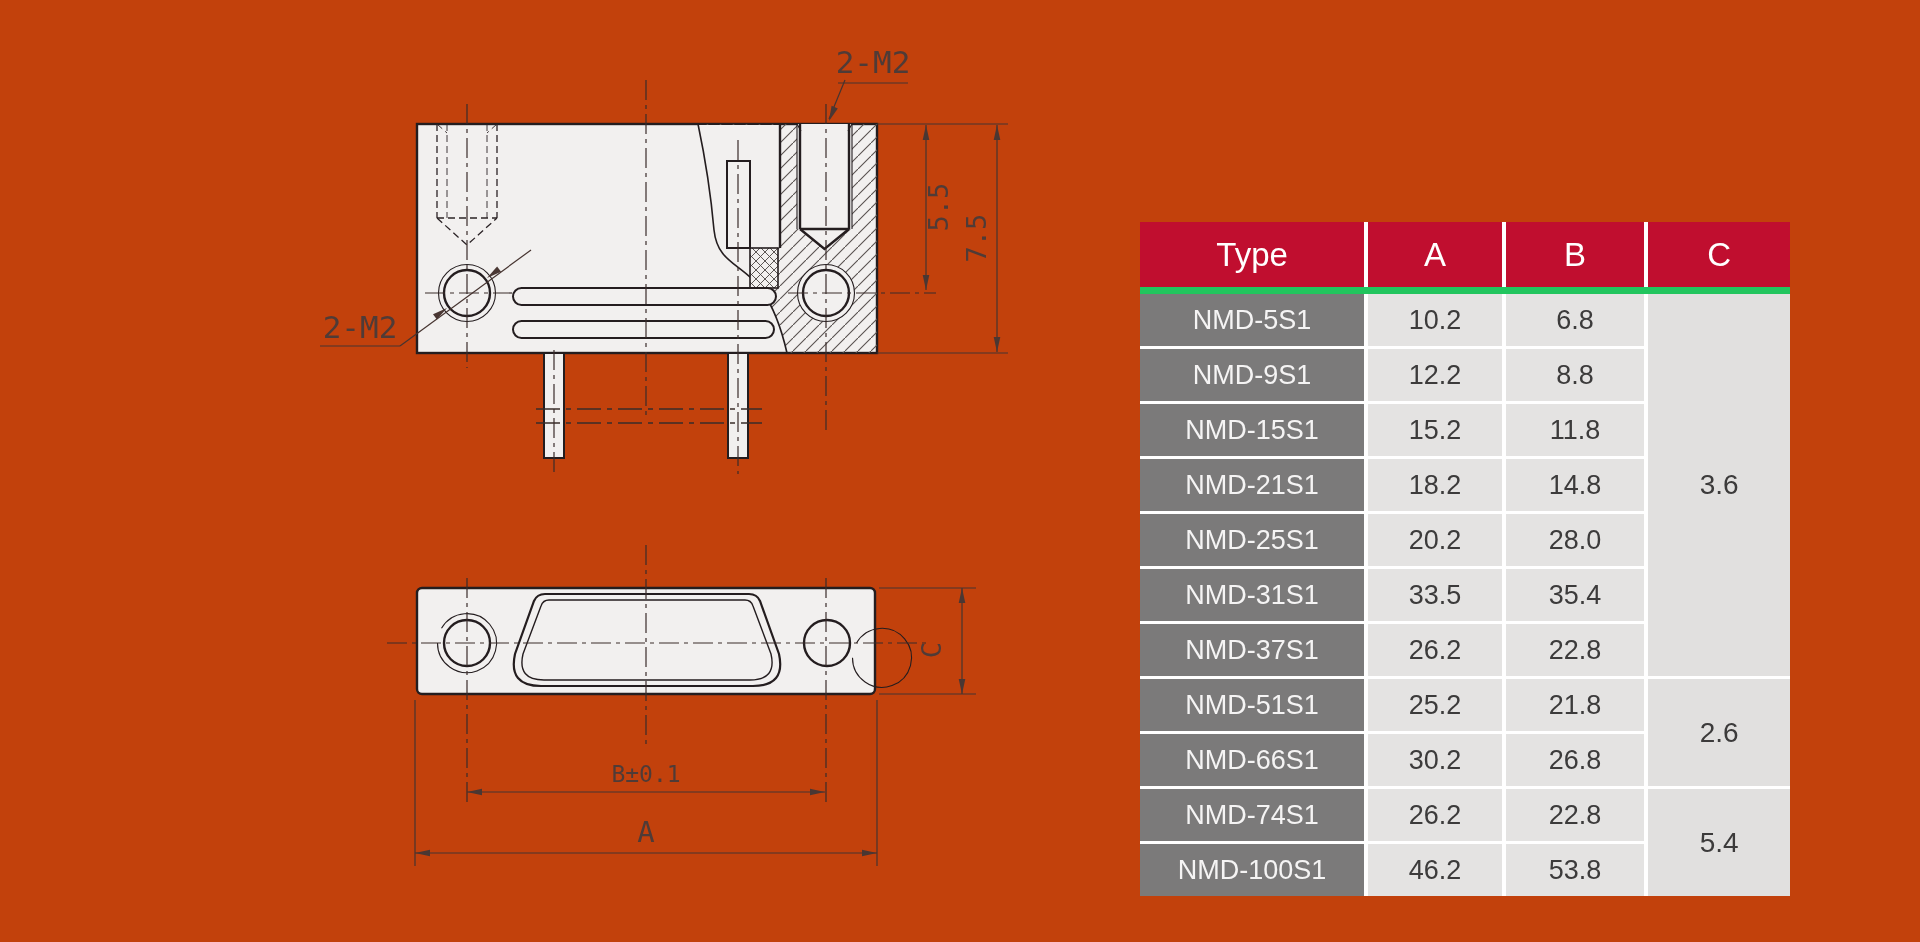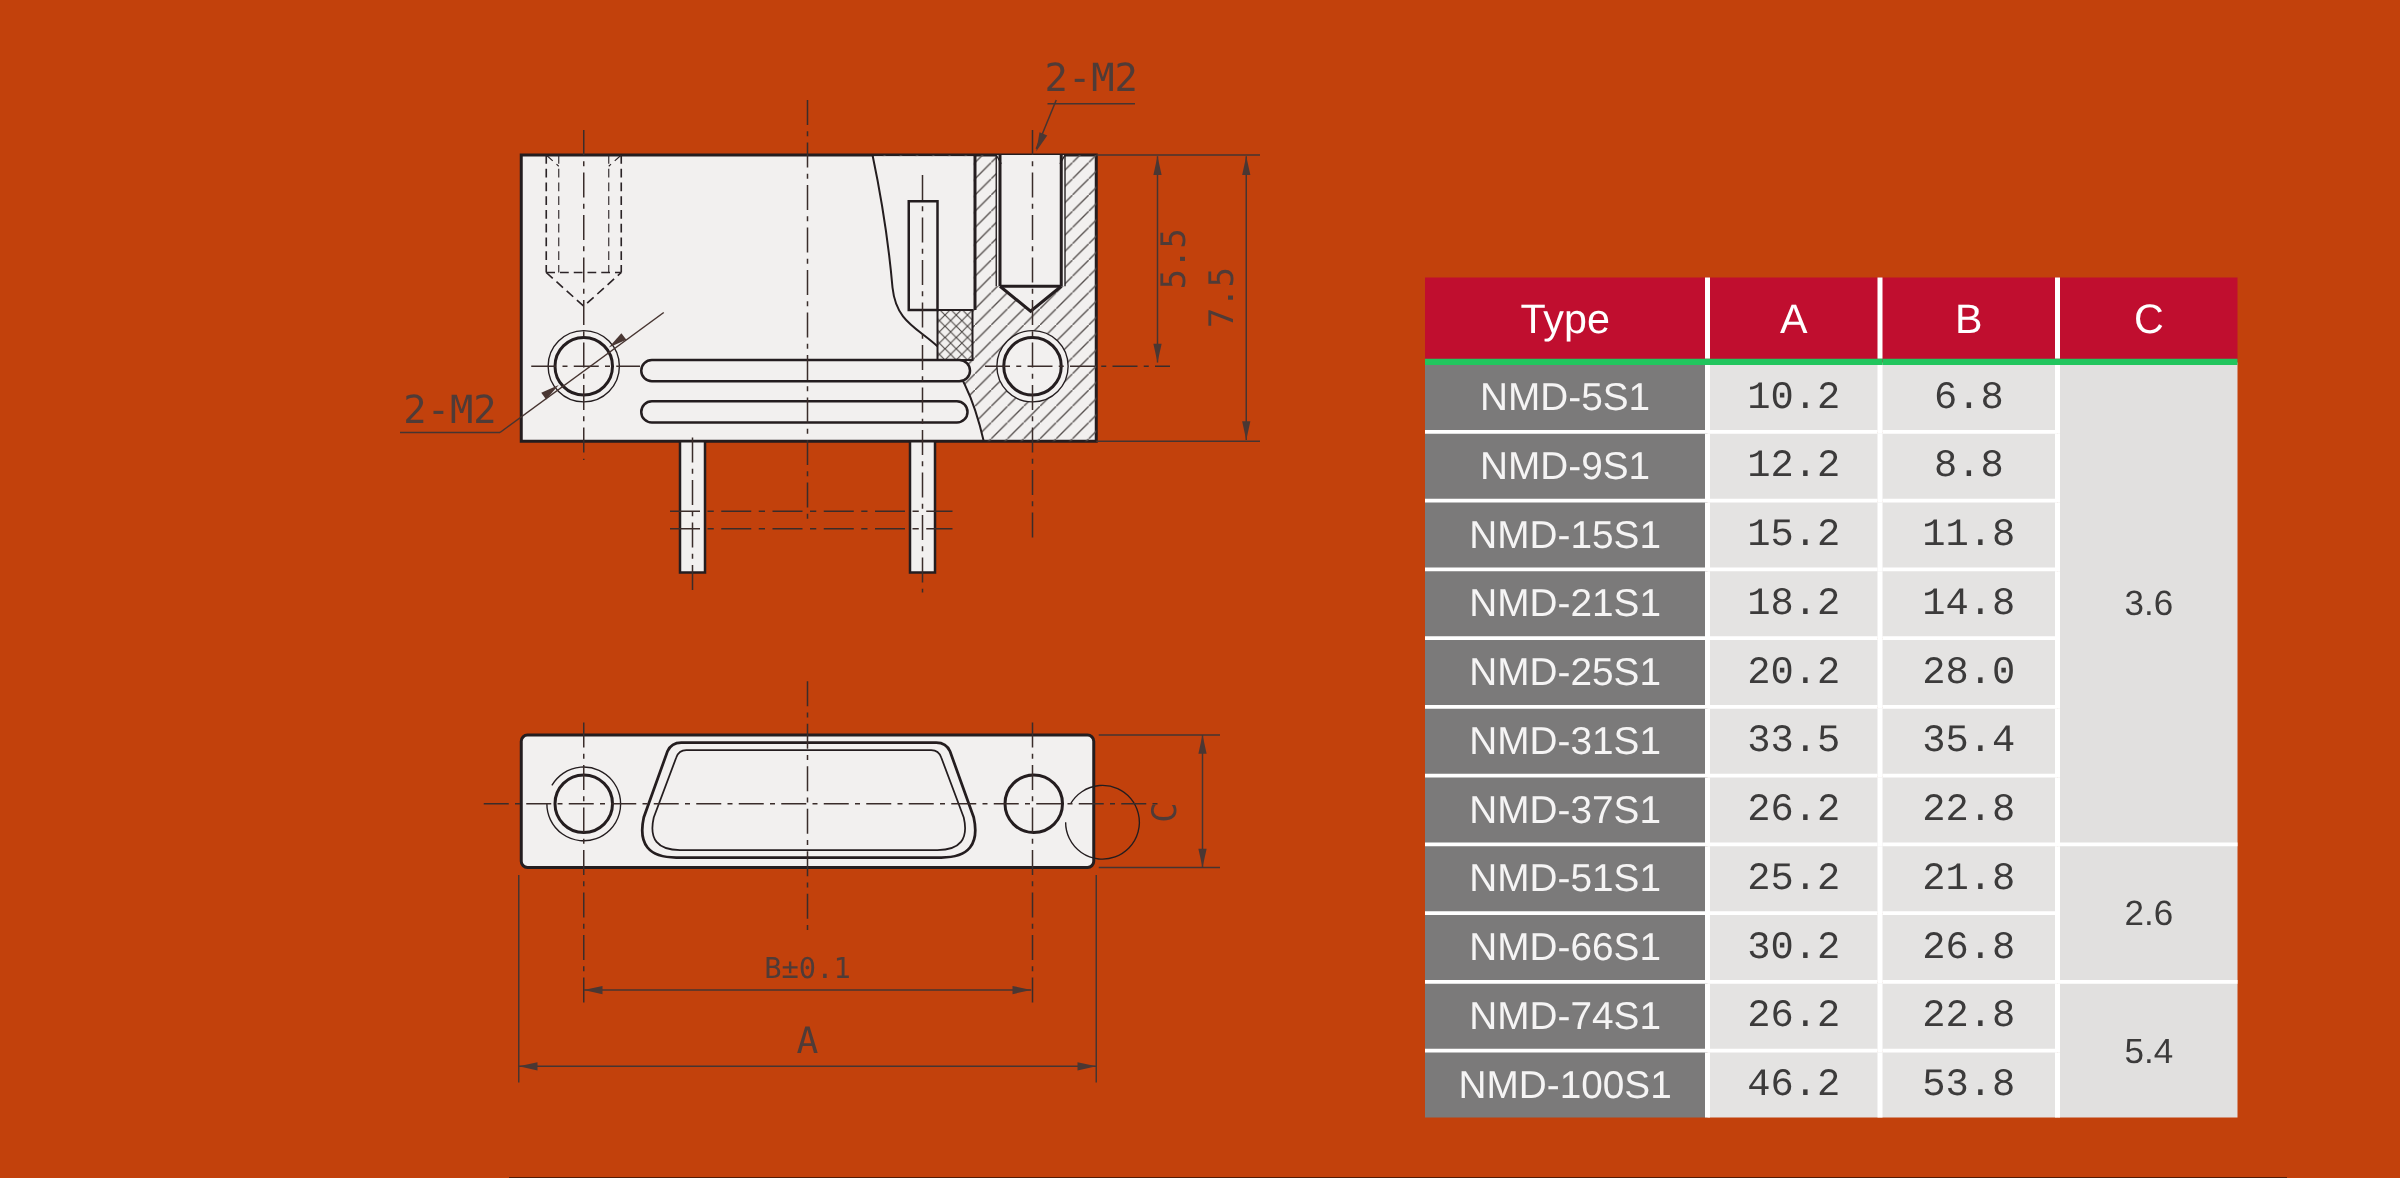--- a/index.html
+++ b/index.html
@@ -13,7 +13,7 @@
   #spec-table th,#spec-table td{padding:0;margin:0;text-align:center;vertical-align:middle;
      font-family:"Liberation Sans", sans-serif;font-weight:400;}
   #spec-table th{height:65px;background:var(--header-bg,#C00E2F);color:#ffffff;
-     font-size:33px;border-bottom:5px solid #22c55e;}
+     font-size:33px;border-bottom:7px solid #22c55e;}
   #spec-table td{height:52px;border-bottom:3px solid #ffffff;font-size:31px;}
   #spec-table .sep{border-right:4px solid #ffffff;}
   #spec-table td.type{background:var(--type-bg,#7B7A7A);color:#f5f4f4;}

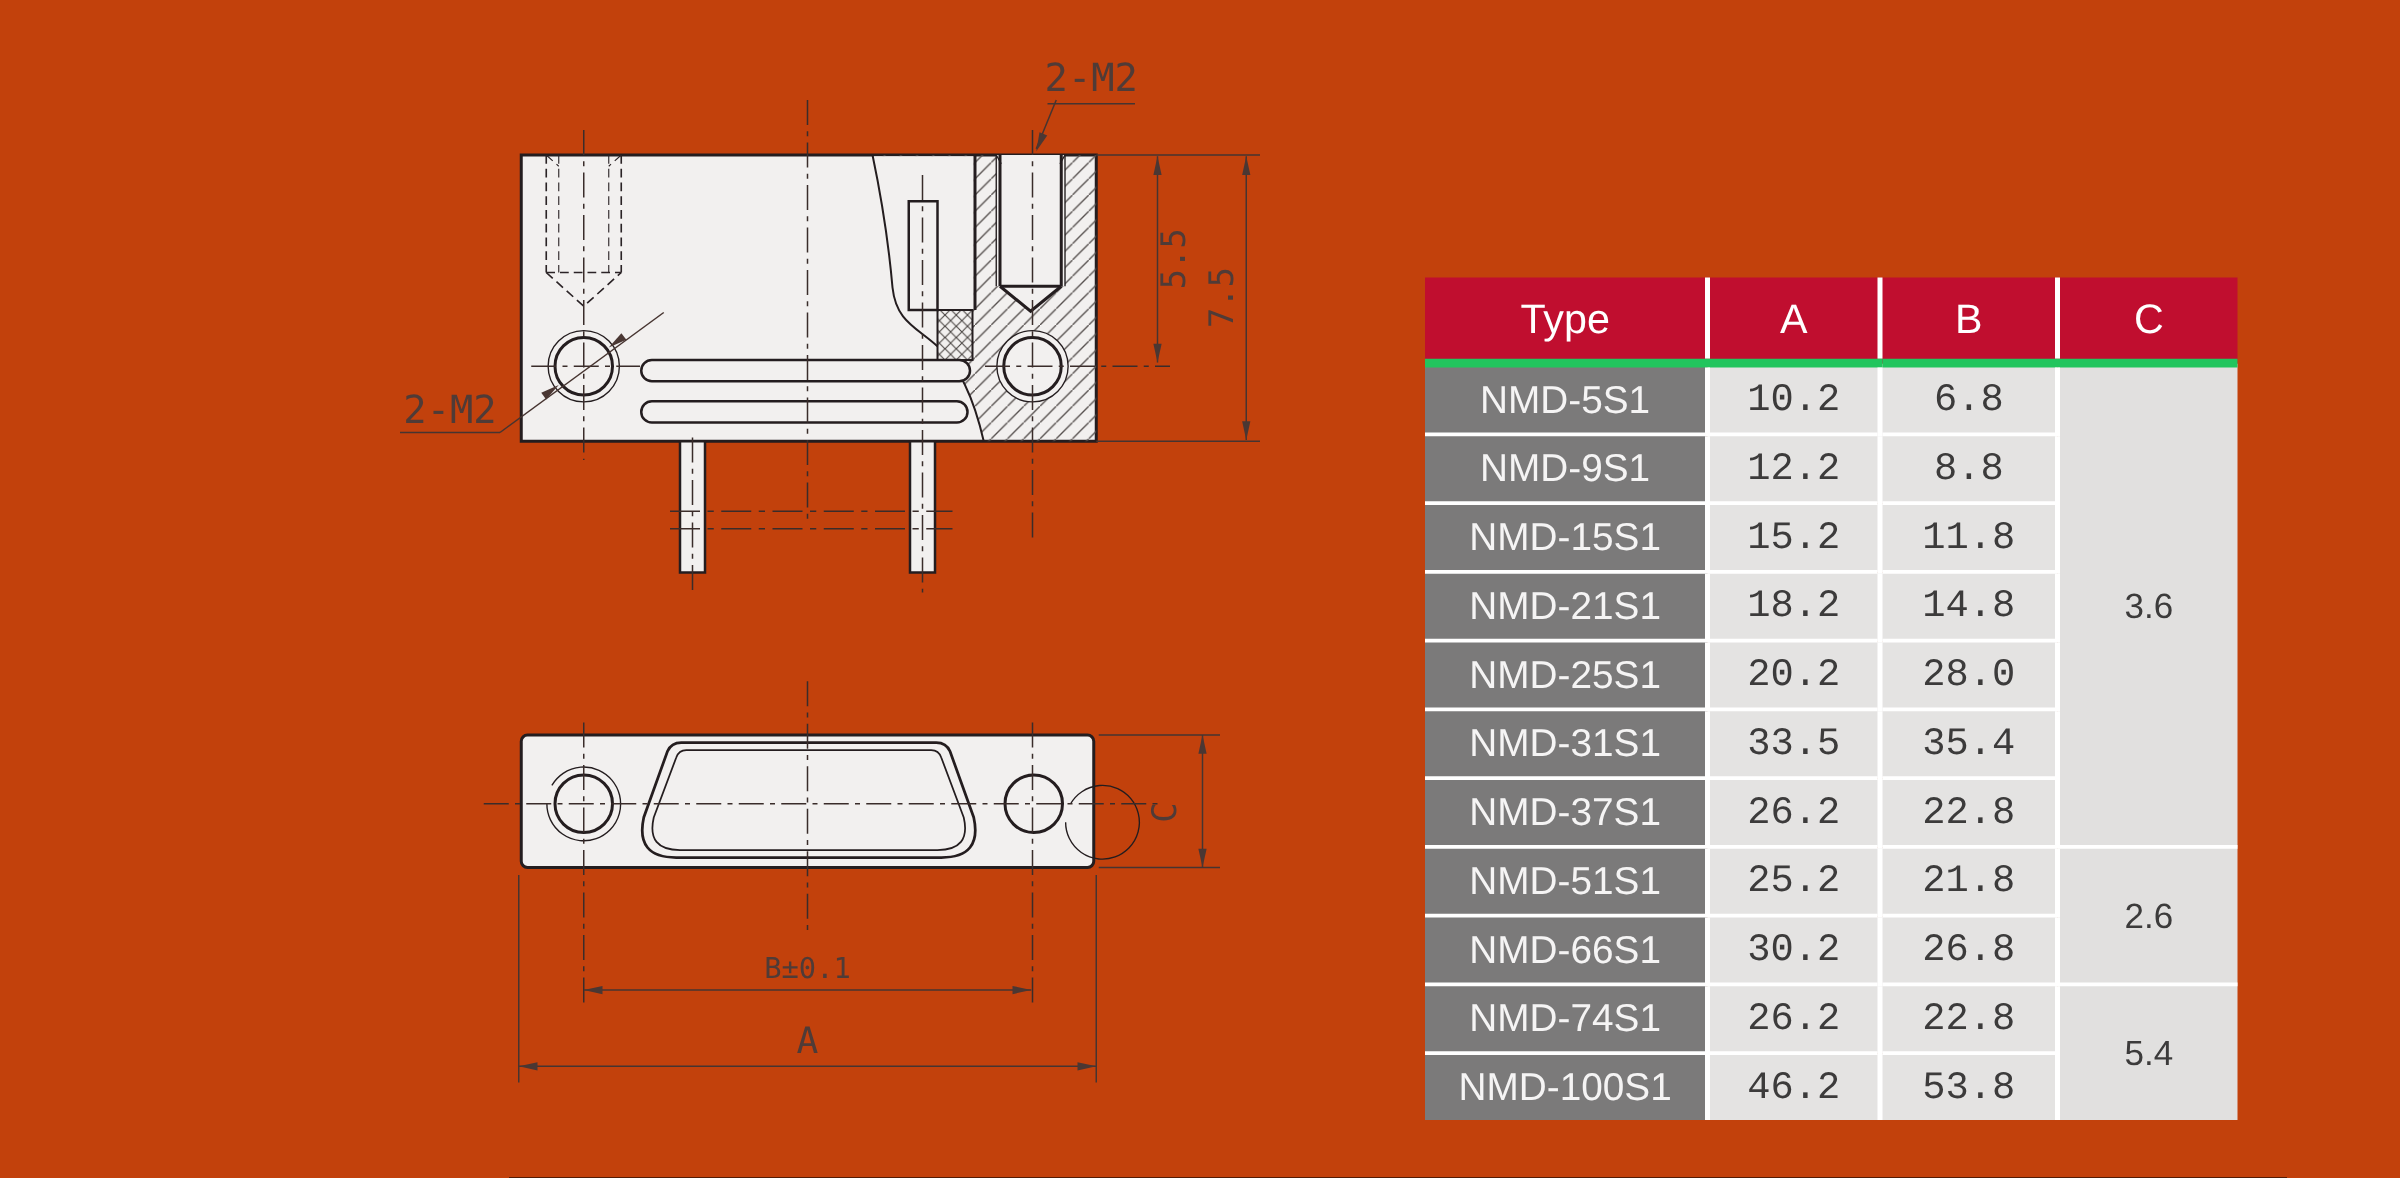--- a/index.html
+++ b/index.html
@@ -14,7 +14,7 @@
      font-family:"Liberation Sans", sans-serif;font-weight:400;}
   #spec-table th{height:65px;background:var(--header-bg,#C00E2F);color:#ffffff;
      font-size:33px;border-bottom:7px solid #22c55e;}
-  #spec-table td{height:52px;border-bottom:3px solid #ffffff;font-size:31px;}
+  #spec-table td{height:52px;border-bottom:3px solid #ffffff;font-size:27px;}
   #spec-table .sep{border-right:4px solid #ffffff;}
   #spec-table td.type{background:var(--type-bg,#7B7A7A);color:#f5f4f4;}
   #spec-table td.val{background:var(--cell-bg,#E4E3E2);color:#3c3b3b;font-family:Liberation Mono, monospace;}

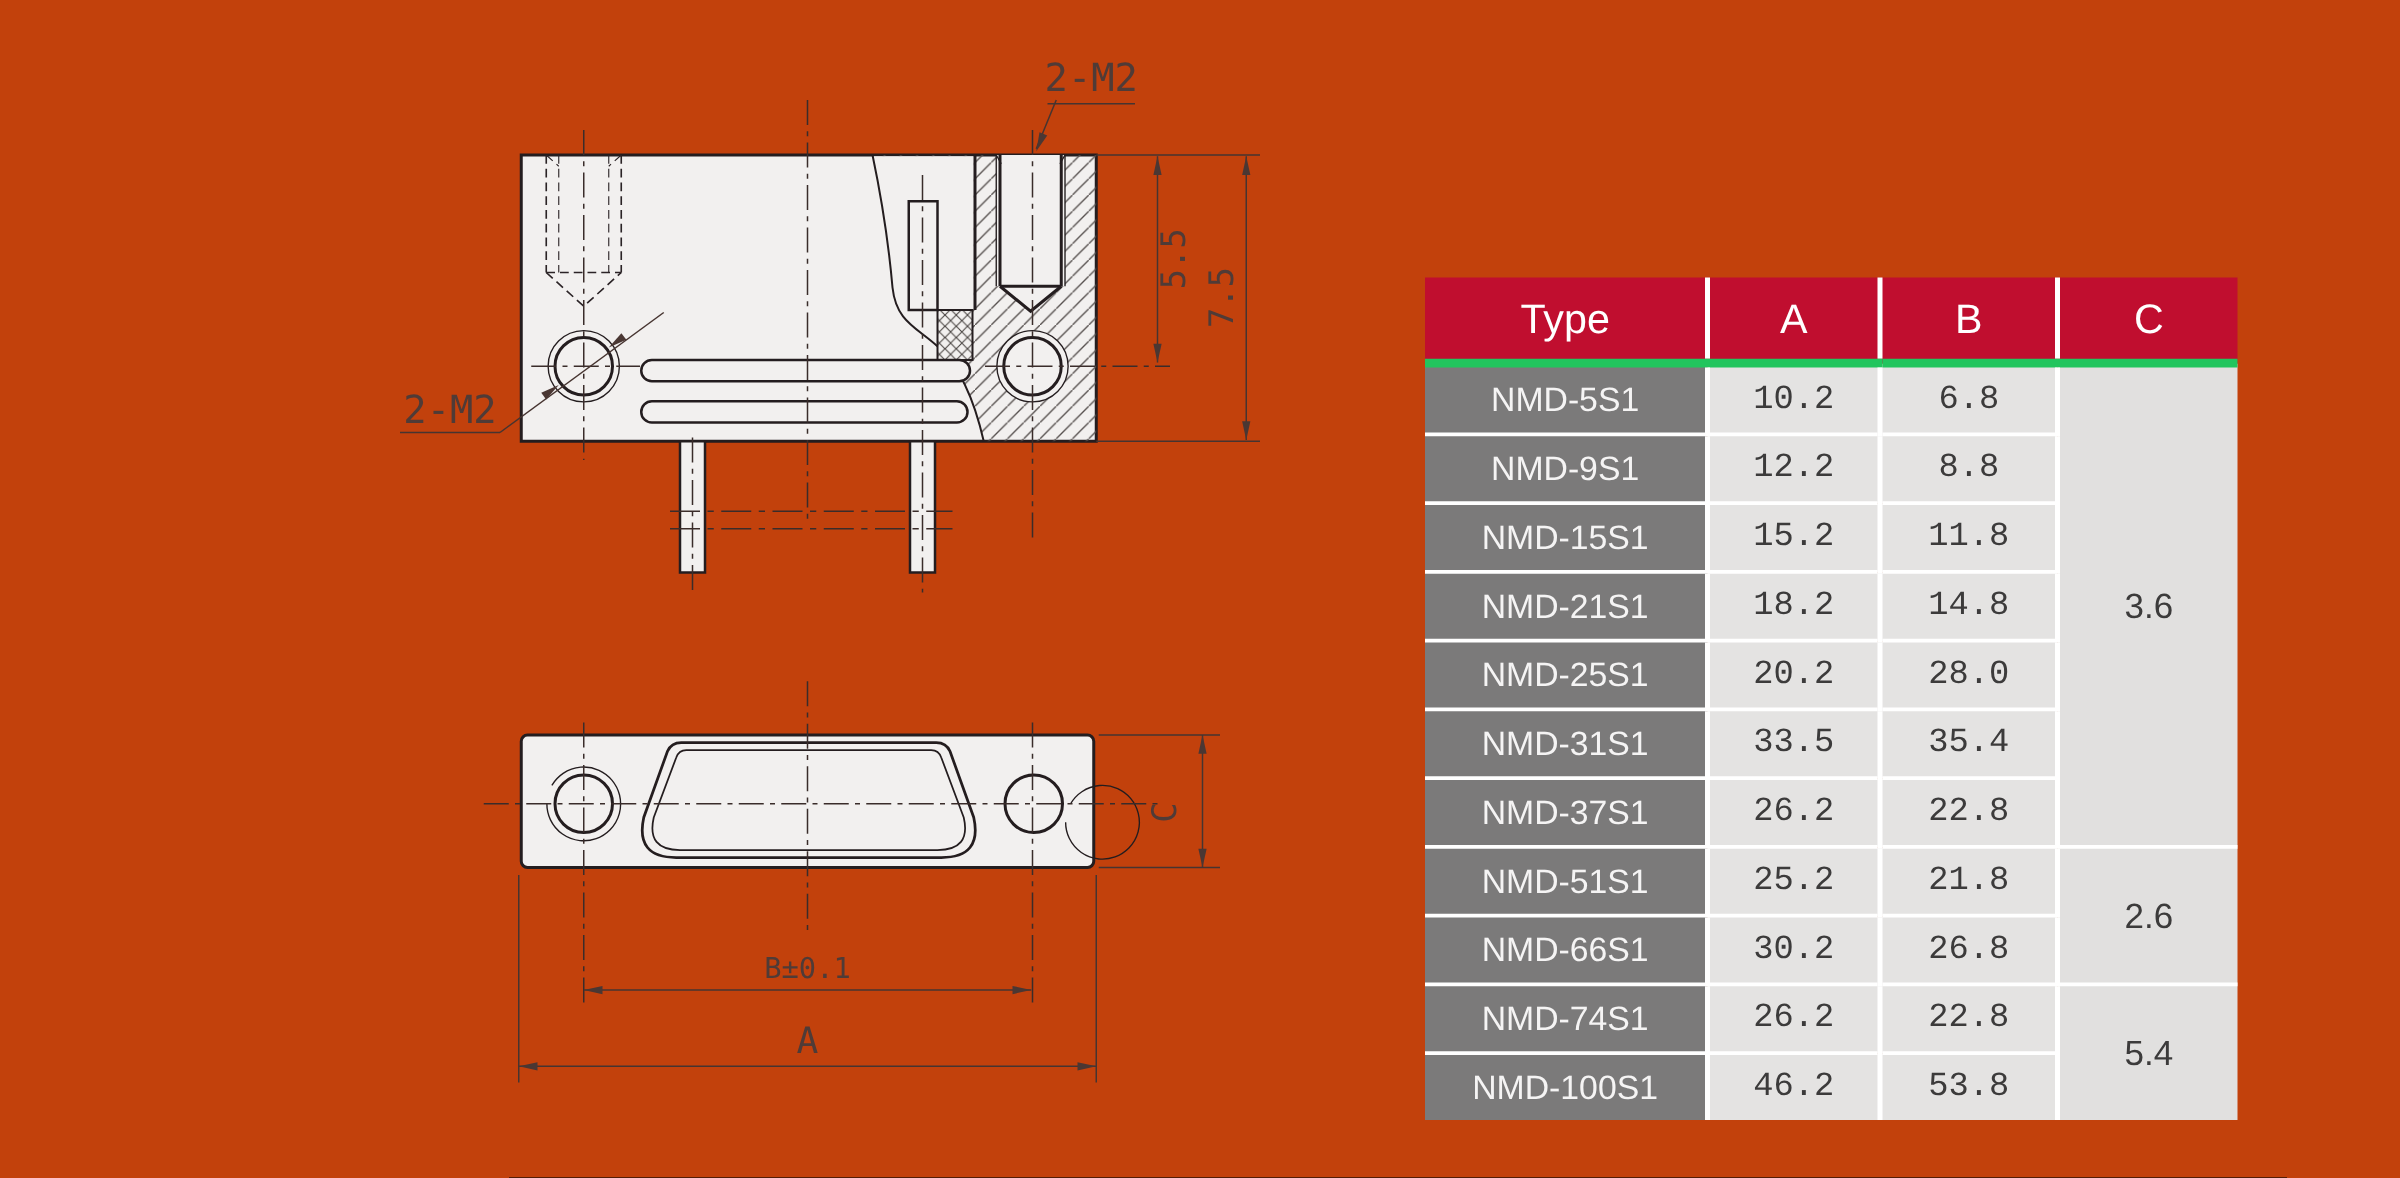--- a/index.html
+++ b/index.html
@@ -17,7 +17,7 @@
   #spec-table td{height:52px;border-bottom:3px solid #ffffff;font-size:27px;}
   #spec-table .sep{border-right:4px solid #ffffff;}
   #spec-table td.type{background:var(--type-bg,#7B7A7A);color:#f5f4f4;}
-  #spec-table td.val{background:var(--cell-bg,#E4E3E2);color:#3c3b3b;font-family:Liberation Mono, monospace;}
+  #spec-table td.val{background:var(--cell-bg,#E4E3E2);color:#3c3b3b;}
   #spec-table td.cval{background:var(--c-bg,#E1E0DF);color:#3c3b3b;font-size:28px;}
   #spec-table tr:last-child td{border-bottom:none;}
 

